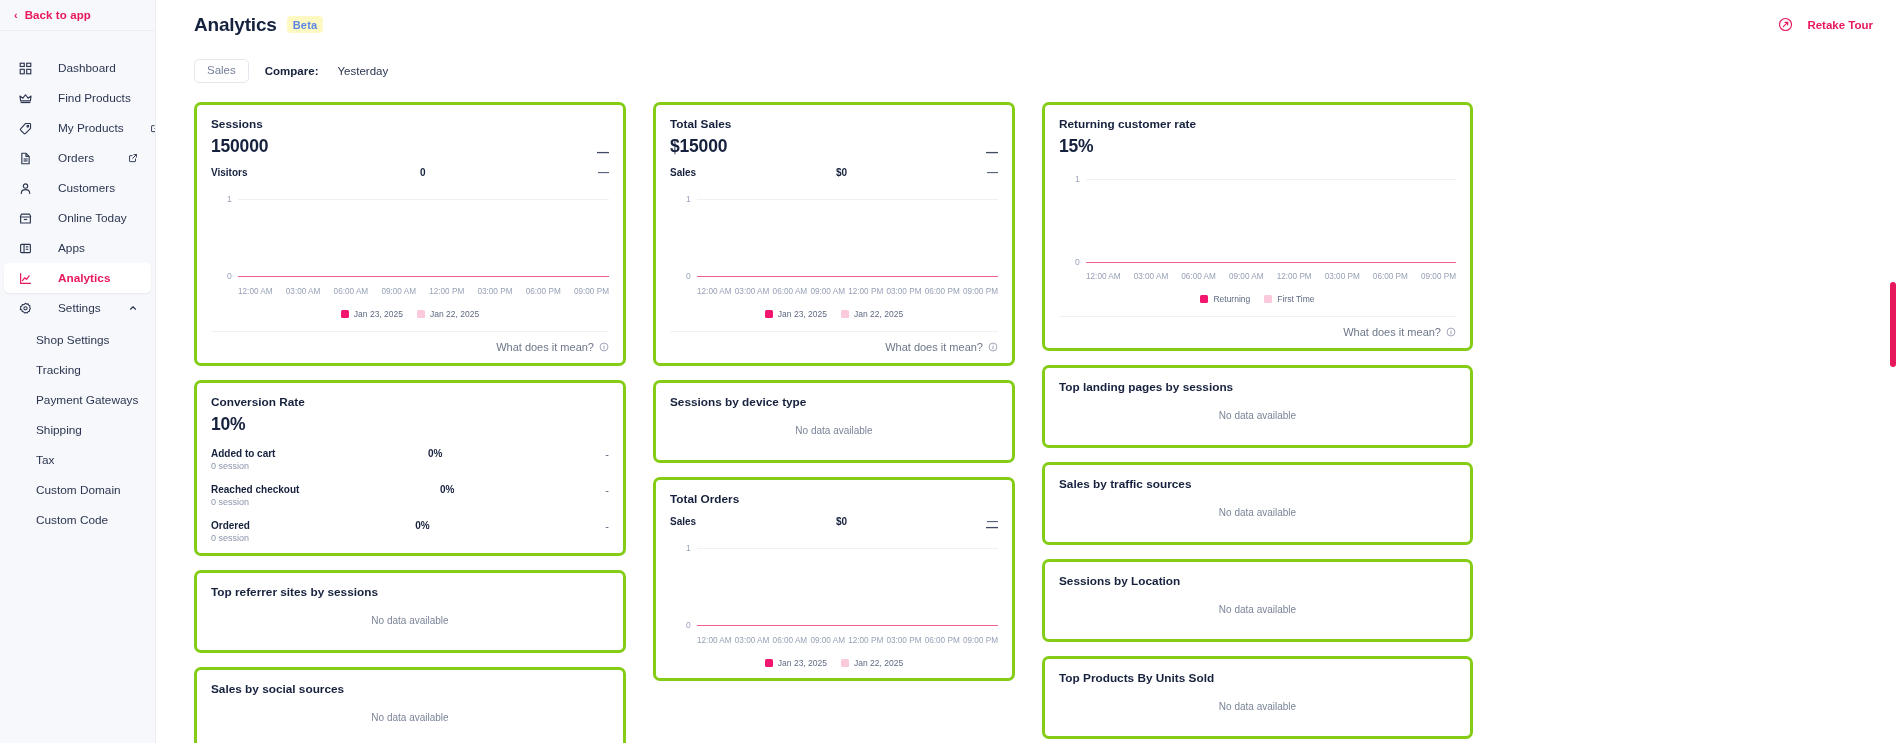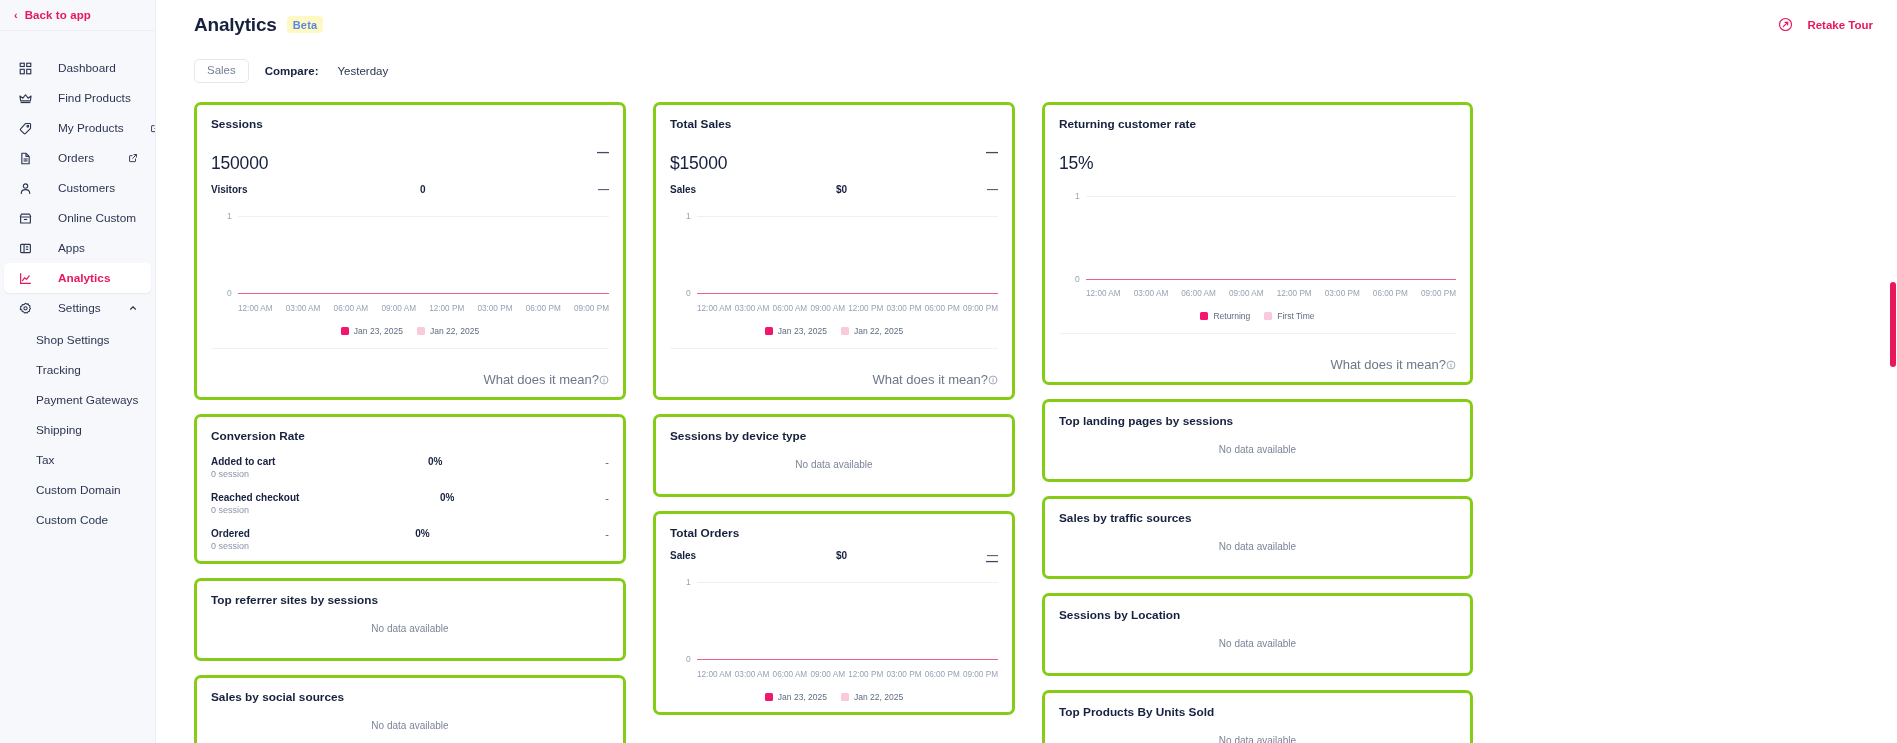--- a/index.html
+++ b/index.html
@@ -102,7 +102,7 @@
     padding: 12px 14px 10px 14px; position: relative;
   }
   .card-title { font-size: 11.8px; font-weight: 700; color: #16213e; }
-  .card-big { font-size: 17.5px; font-weight: 400; color: #16213e; margin-top: 22px; letter-spacing: -.2px; }
+  .card-big { font-size: 17.5px; font-weight: 700; color: #16213e; margin-top: 5px; letter-spacing: -.2px; }
 
   .metric-row {
     display: flex; align-items: center; justify-content: space-between;

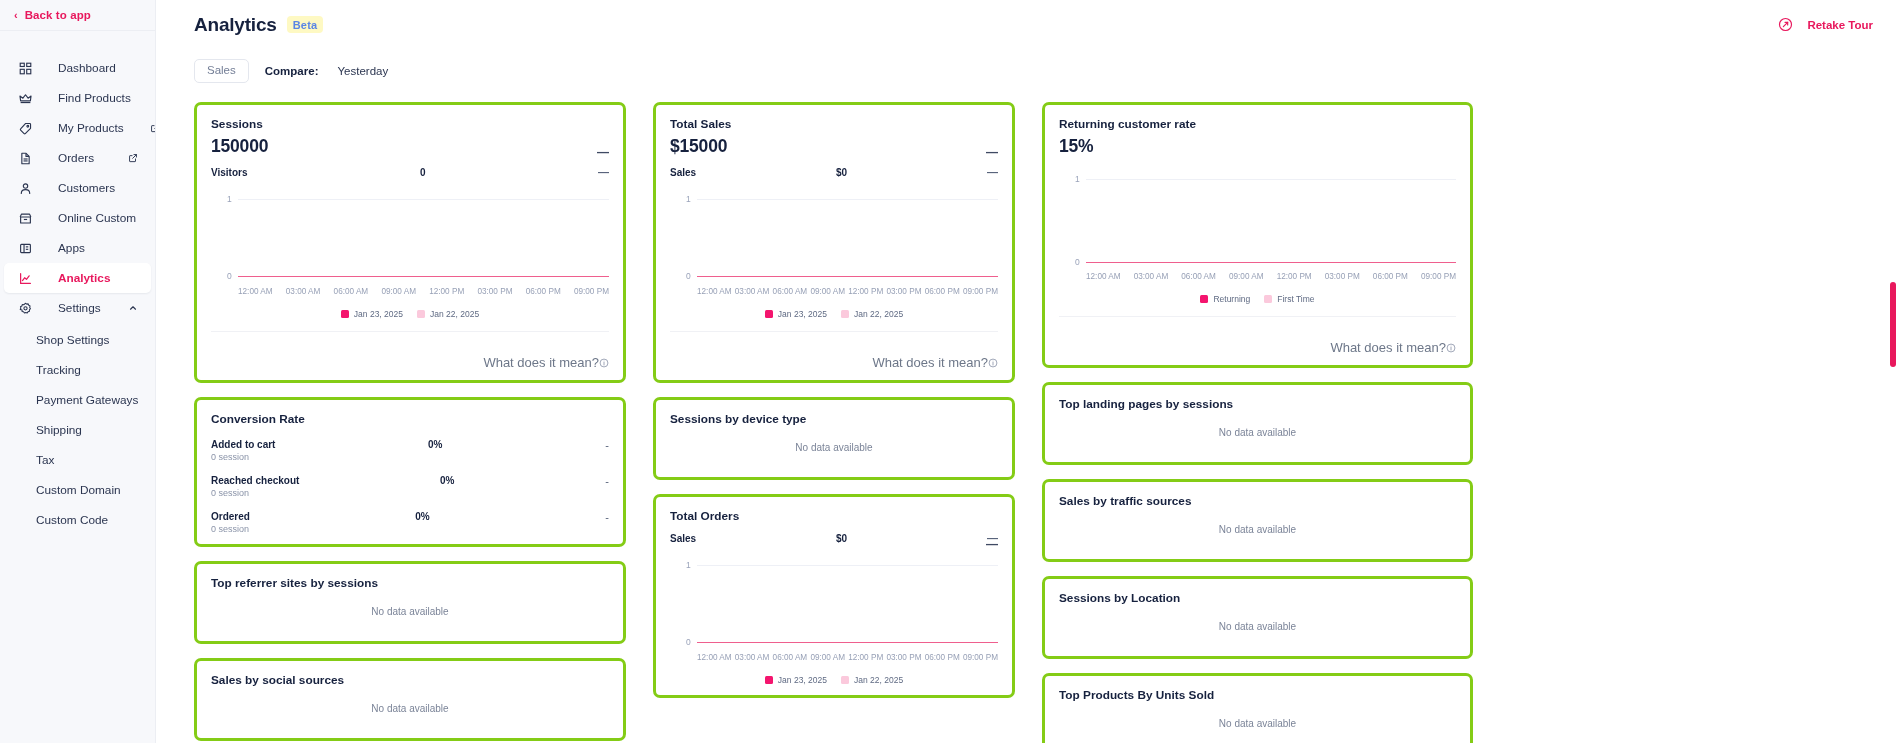--- a/index.html
+++ b/index.html
@@ -263,7 +263,7 @@
               <path d="M6 9.2h4"></path>
           </svg>
         </span>
-        <span class="nav-label">Online Custom</span>
+        <span class="nav-label">Online Today</span>
         <span class="nav-trail">
           <svg viewBox="0 0 16 16" fill="none" stroke="#2b3550" stroke-width="1.8" stroke-linecap="round" stroke-linejoin="round">
             <path d="M4 6l4 4 4-4"></path>

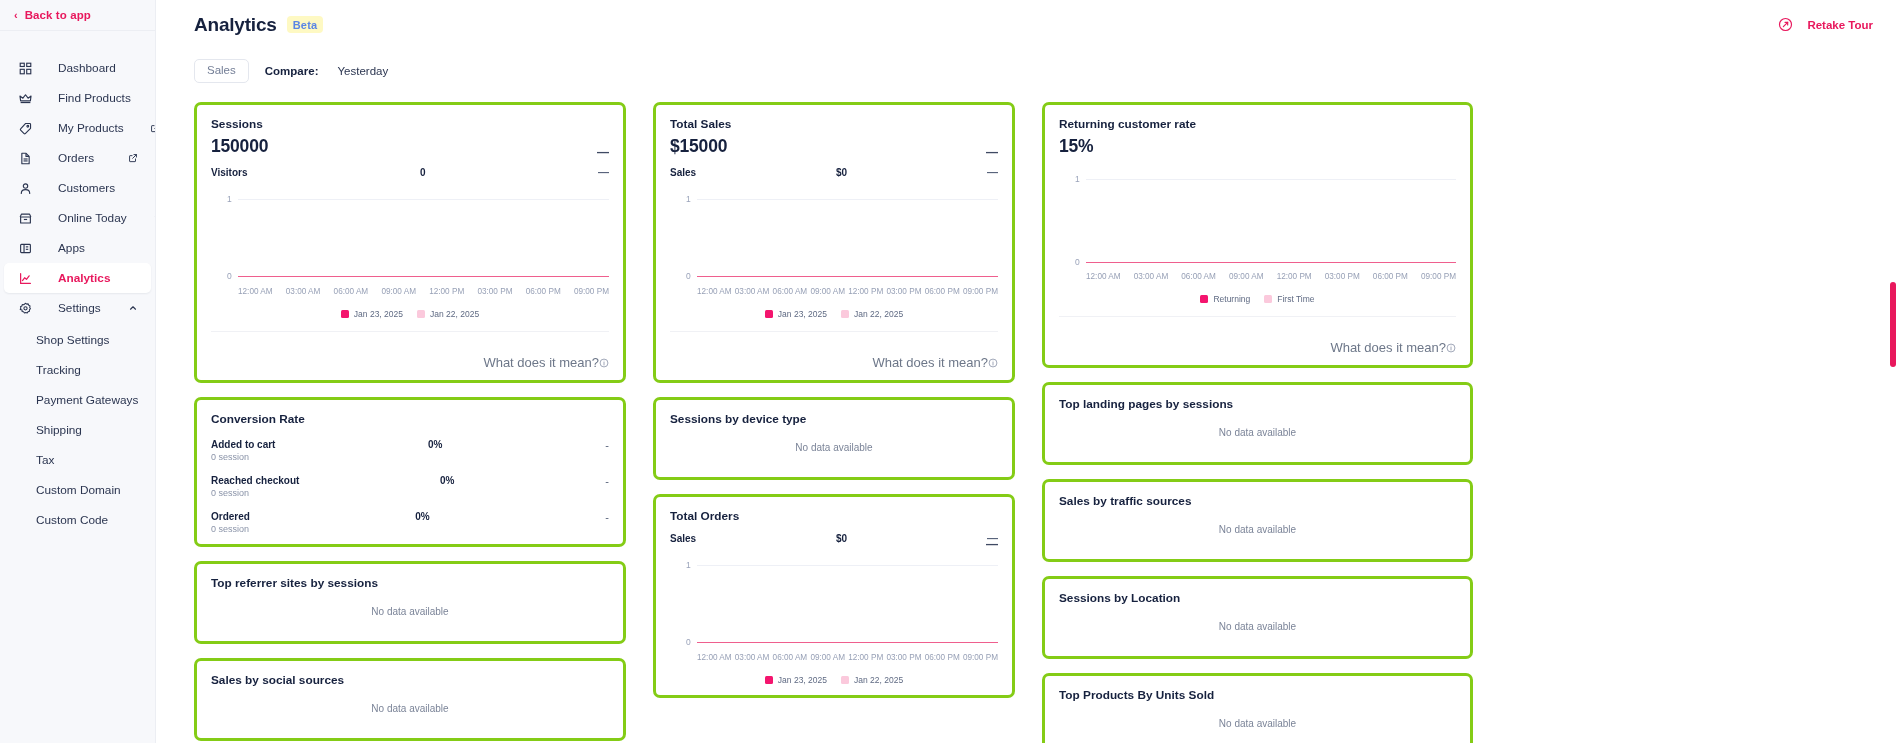--- a/index.html
+++ b/index.html
@@ -137,9 +137,9 @@
   .swatch { width: 8px; height: 8px; border-radius: 1.5px; display: inline-block; }
 
   .card-foot {
-    display: flex; justify-content: flex-end; align-items: center; 
-    margin-top: 12px; padding-top: 23px; border-top: 1px solid #f0f1f5;
-    font-size: 13px; color: #6d7siegel;
+    display: flex; justify-content: flex-end; align-items: center; gap: 5px;
+    margin-top: 12px; padding-top: 9px; border-top: 1px solid #f0f1f5;
+    font-size: 11px; color: #6d7siegel;
     color: #6d7789;
   }
   .info-ico { width: 10px; height: 10px; display: inline-flex; }

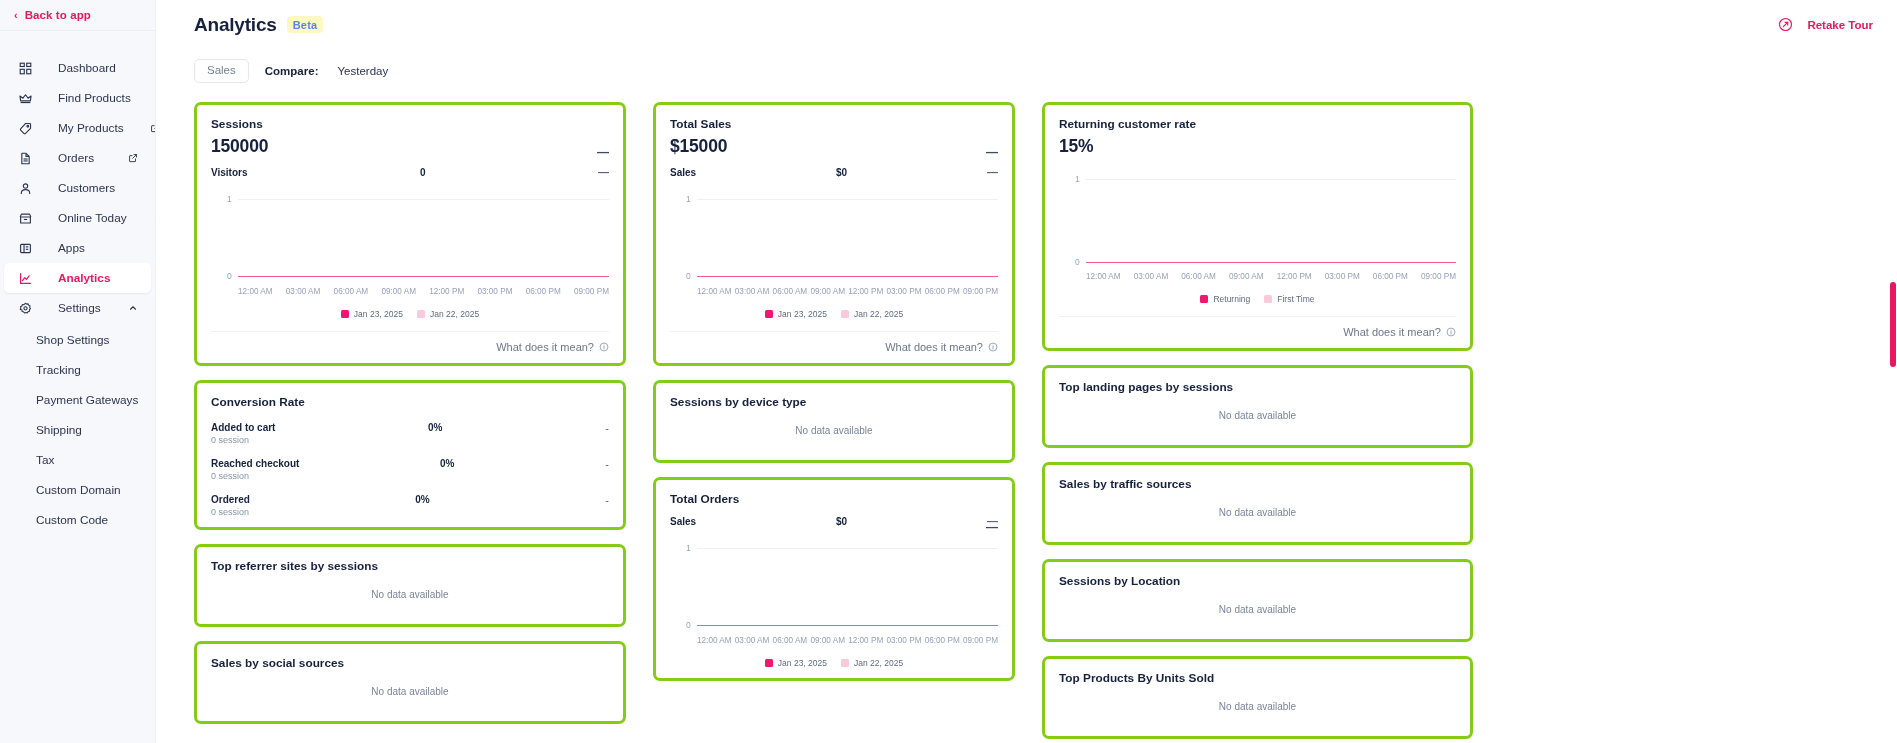--- a/index.html
+++ b/index.html
@@ -414,6 +414,7 @@
 
         <section class="card">
           <div class="card-title">Conversion Rate</div>
+          <div class="card-big">10%</div>
 
           <div class="conv-row">
             <div class="conv-left">

